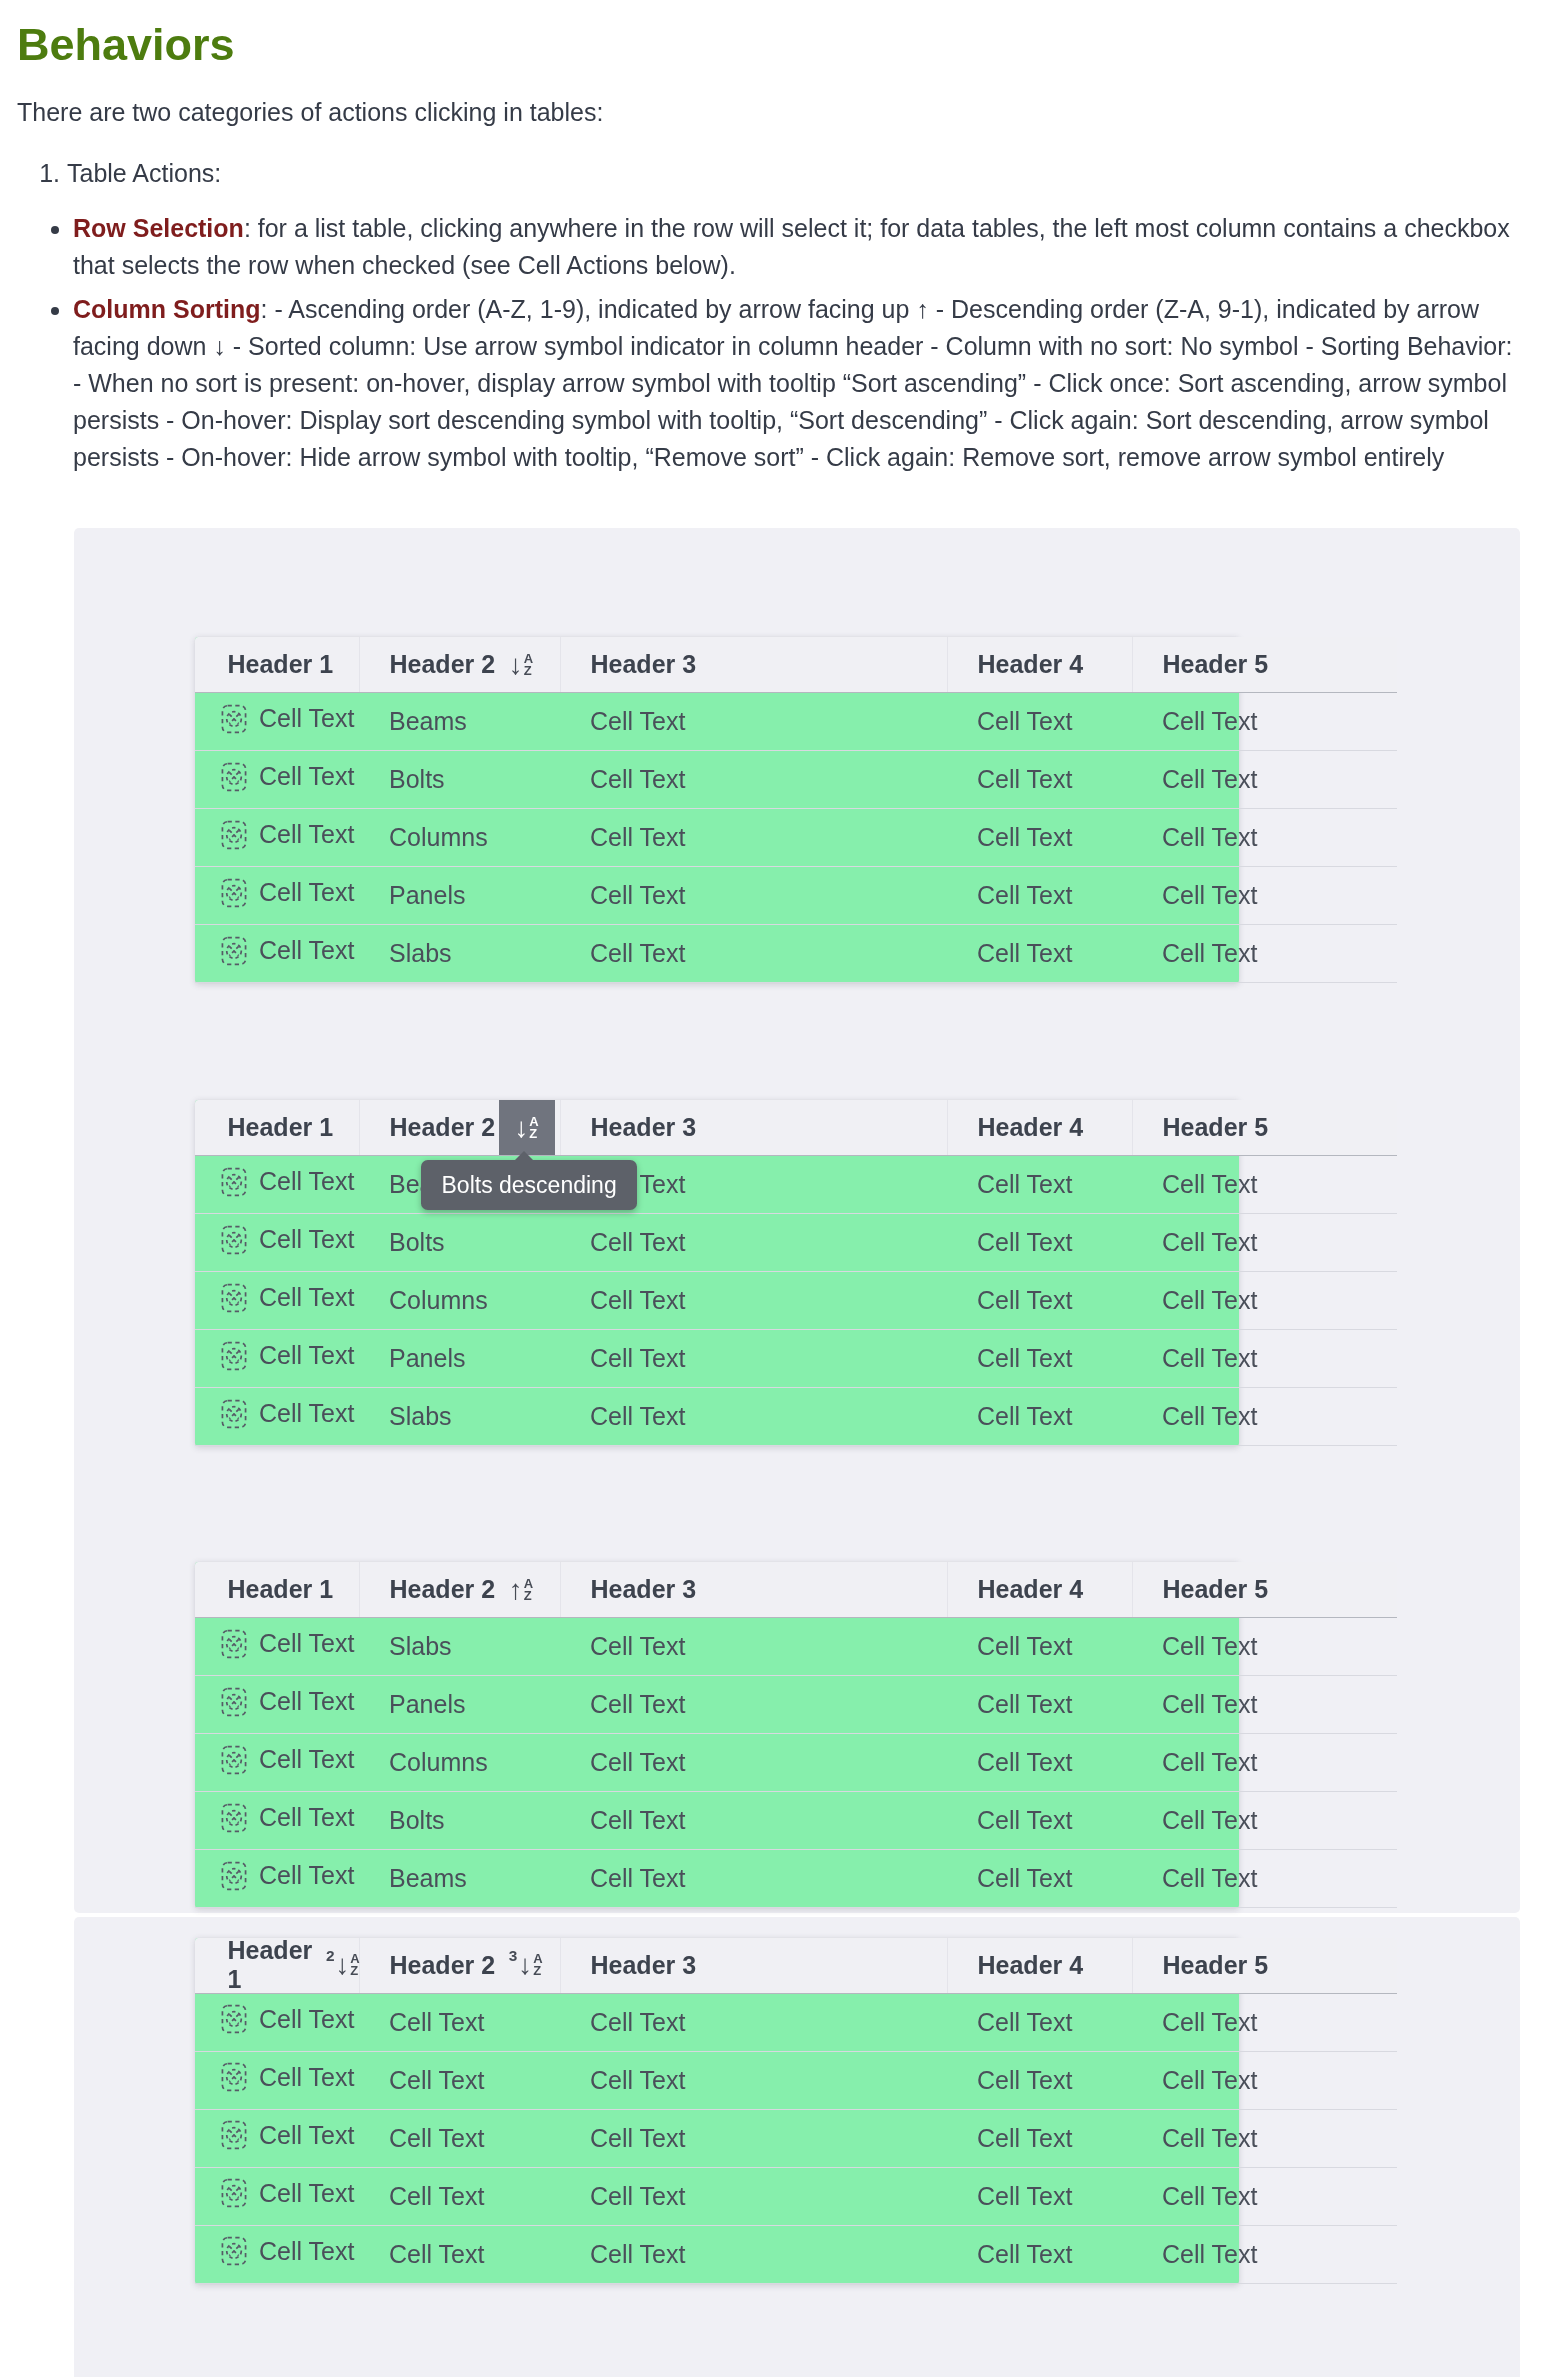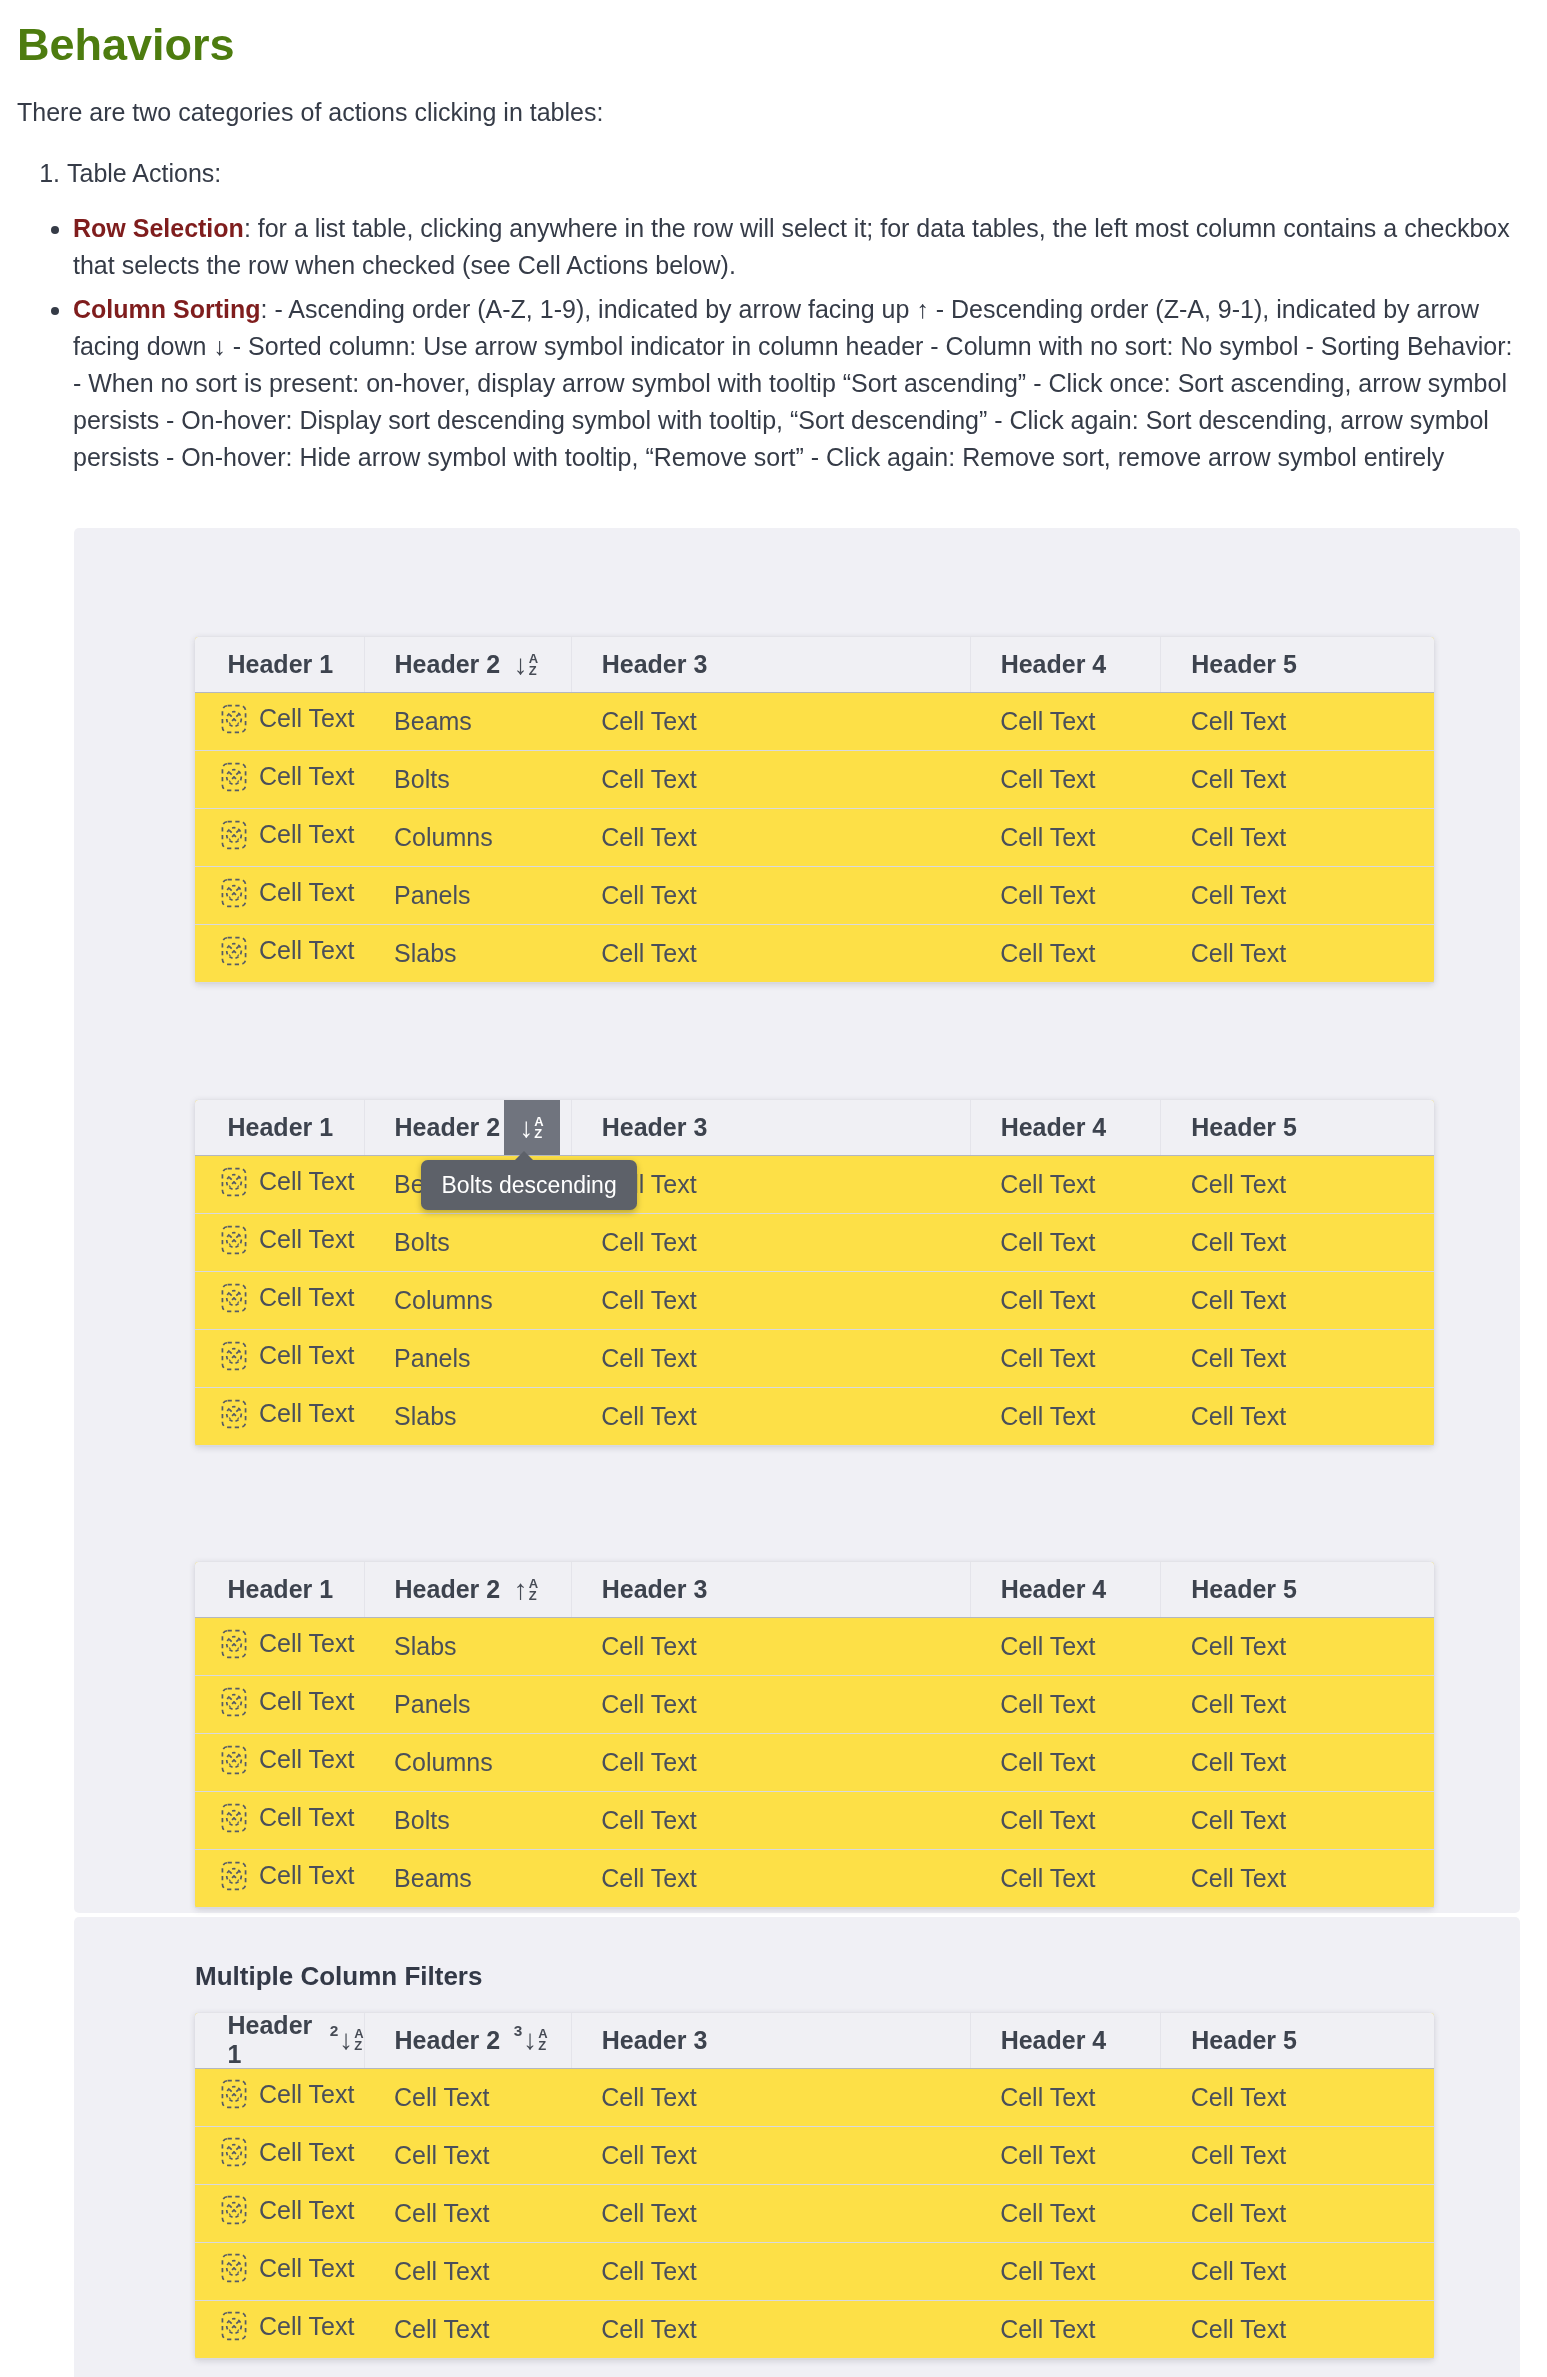--- a/index.html
+++ b/index.html
@@ -31,8 +31,8 @@
 
   .card{
     position:relative;
-    margin-left:121px;width:1239px;
-    background:#fde047;border-radius:3.4px;
+    margin-left:121px;width:1044px;
+    background:#86efac;border-radius:3.4px;
     box-shadow:0 1.7px 6px rgba(60,60,80,0.18), 0 0 0.9px rgba(0,0,0,0.10);
   }
   .p1 .card.c0{top:0;margin-top:109px;}

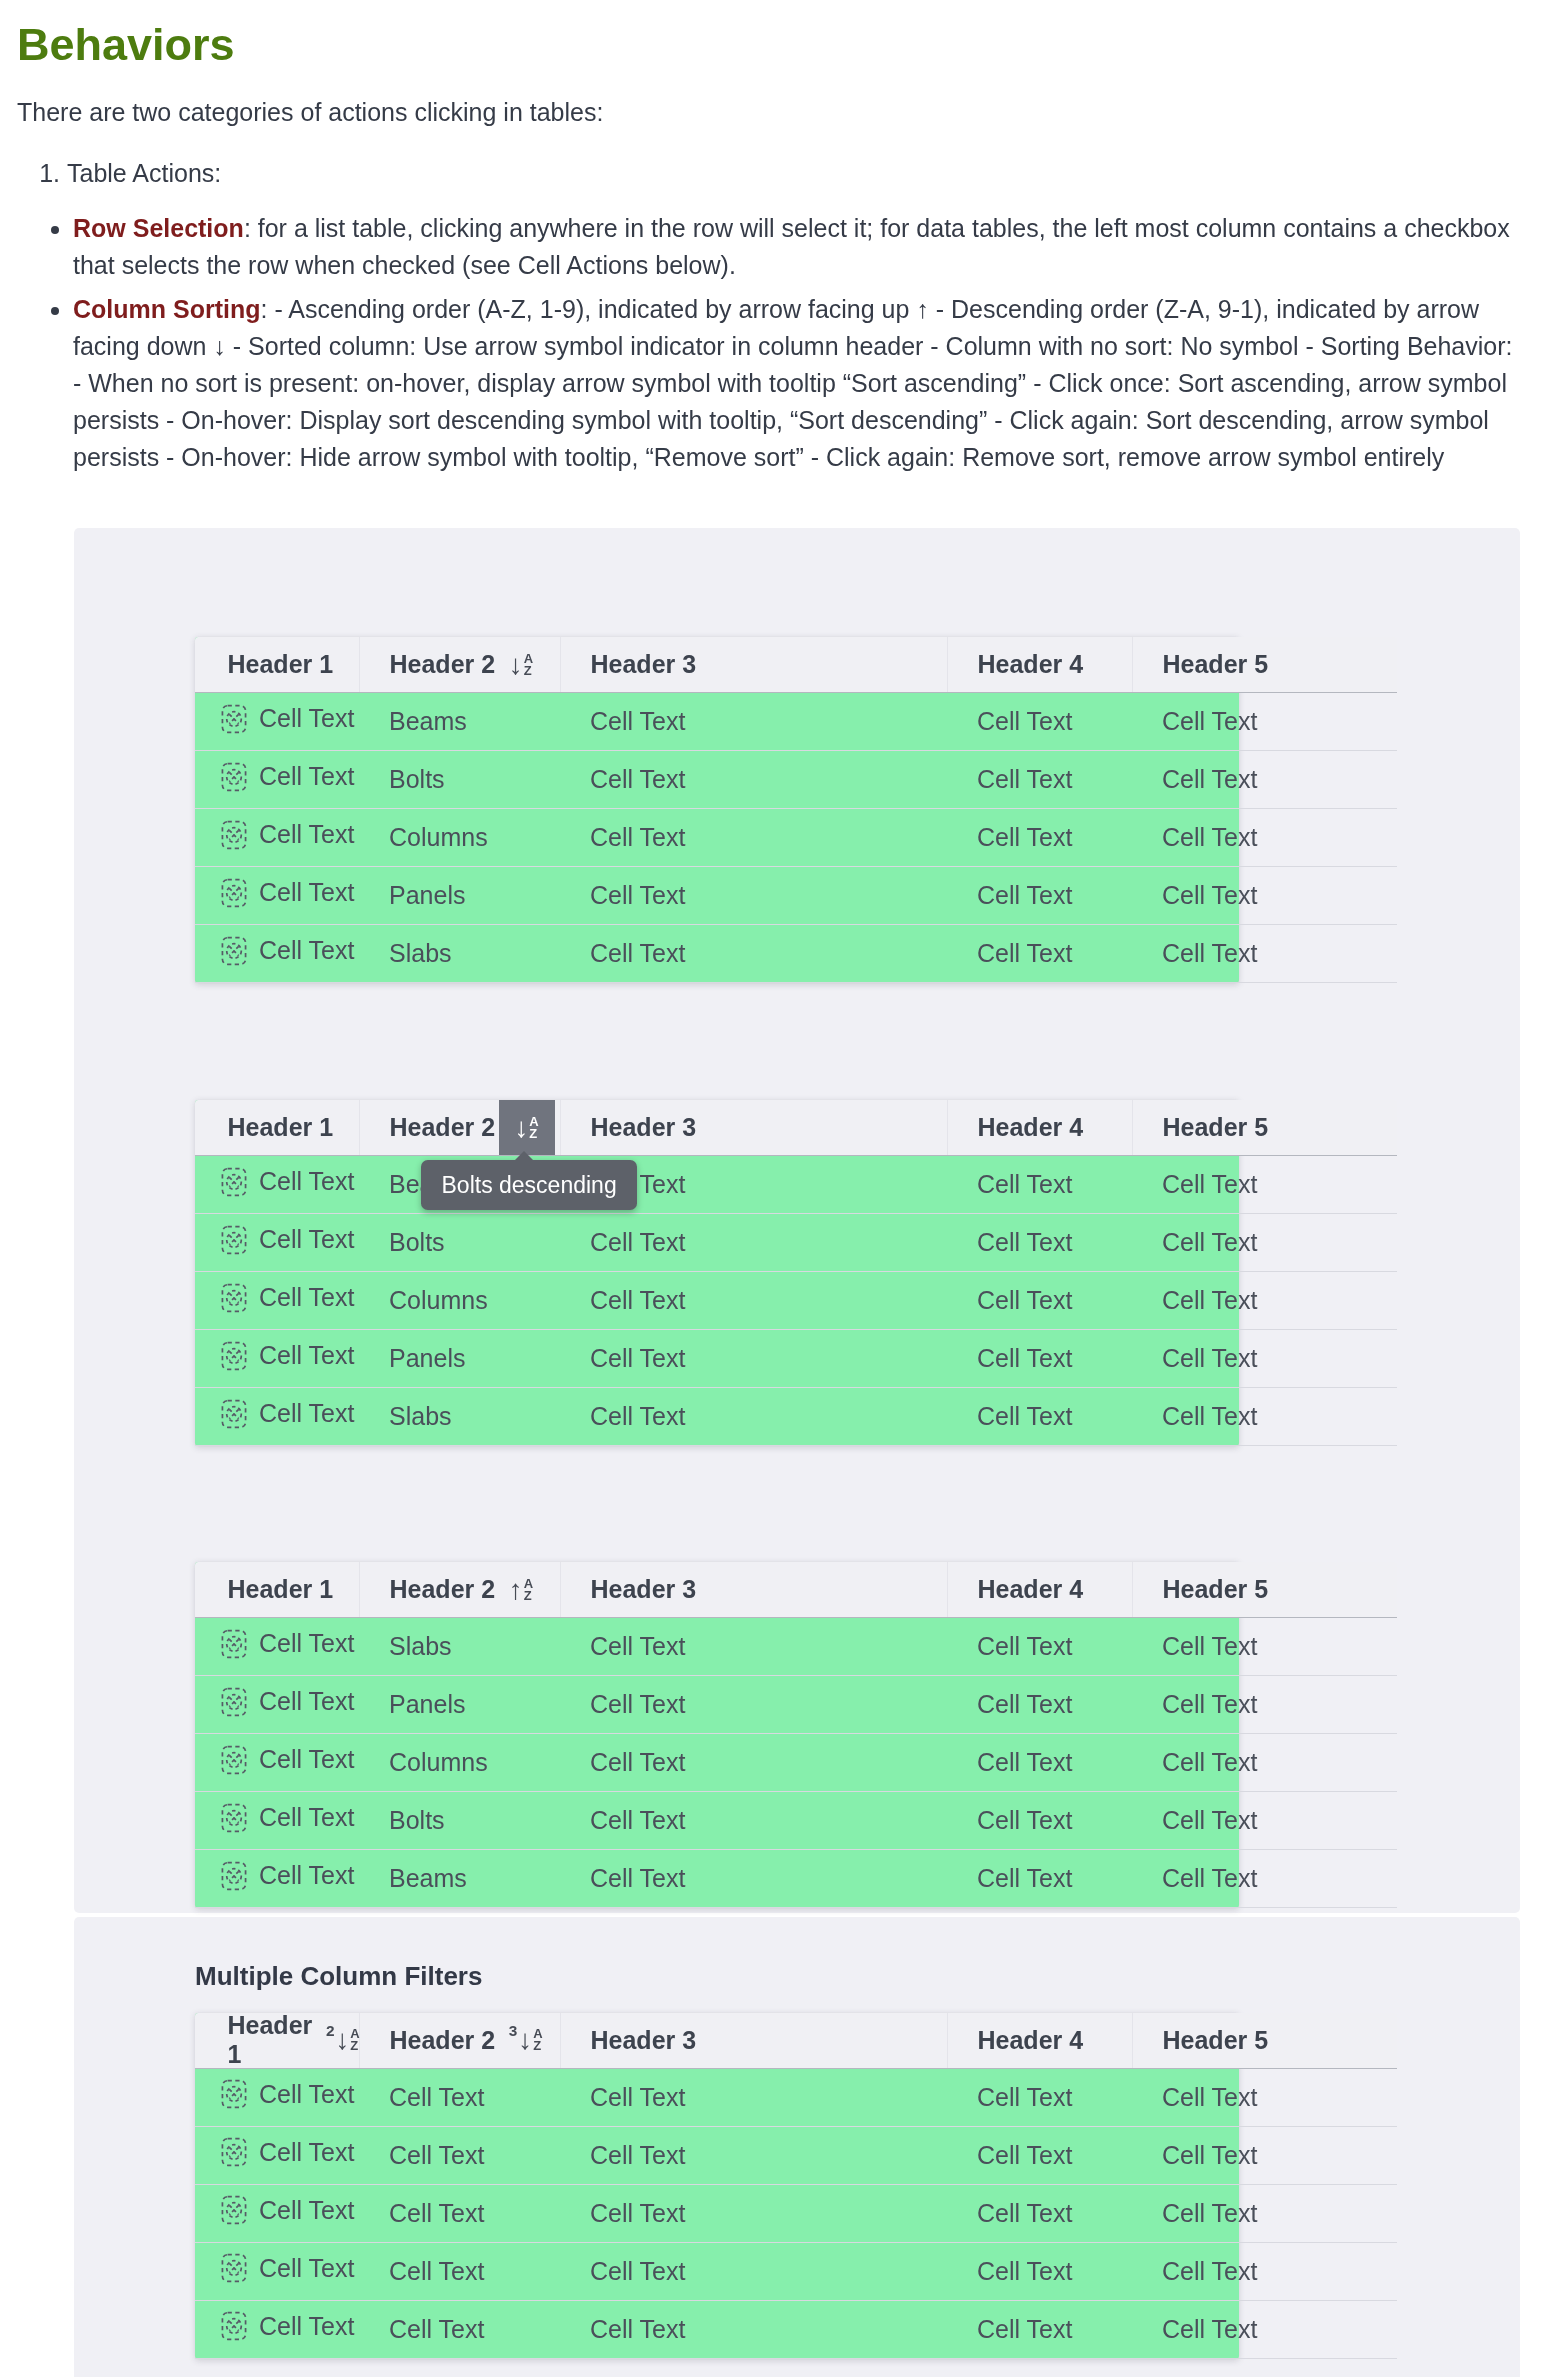--- a/index.html
+++ b/index.html
@@ -490,7 +490,6 @@
 </section>
 
 <section class="panel p2">
-  <h3>Multiple Column Filters</h3>
   <div class="card c3">
       <div class="mount">
         <table>

